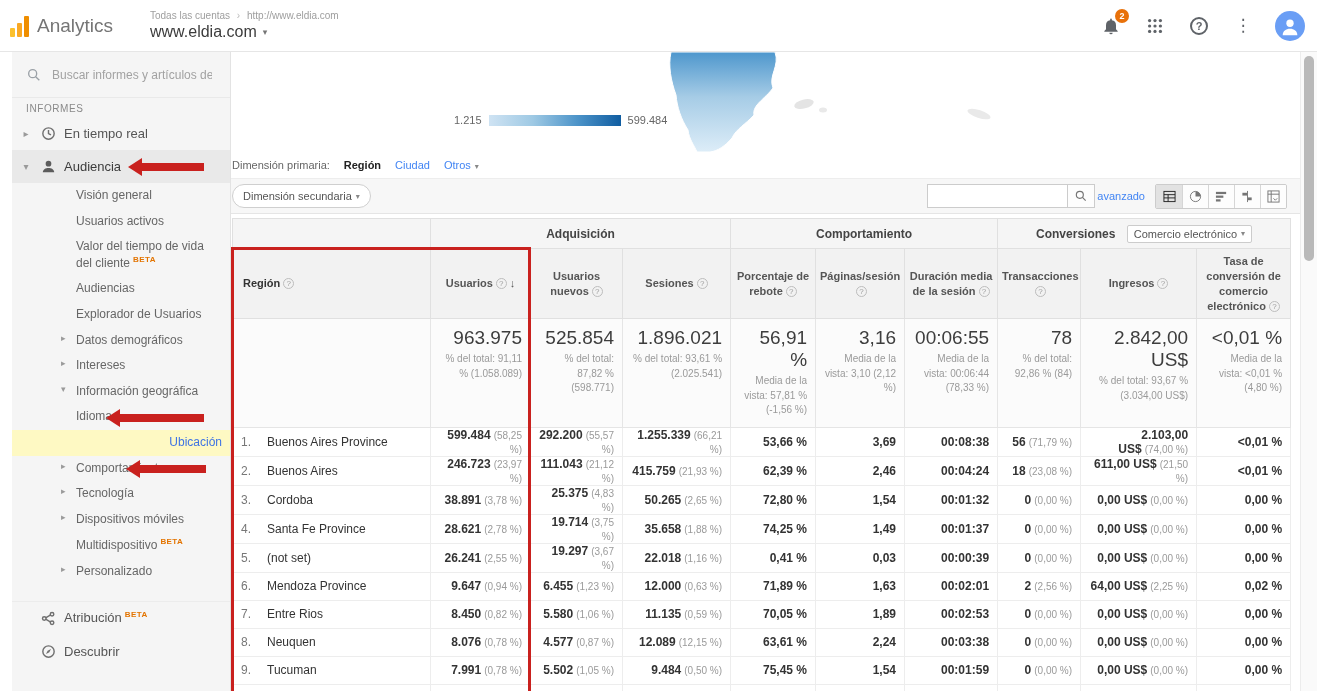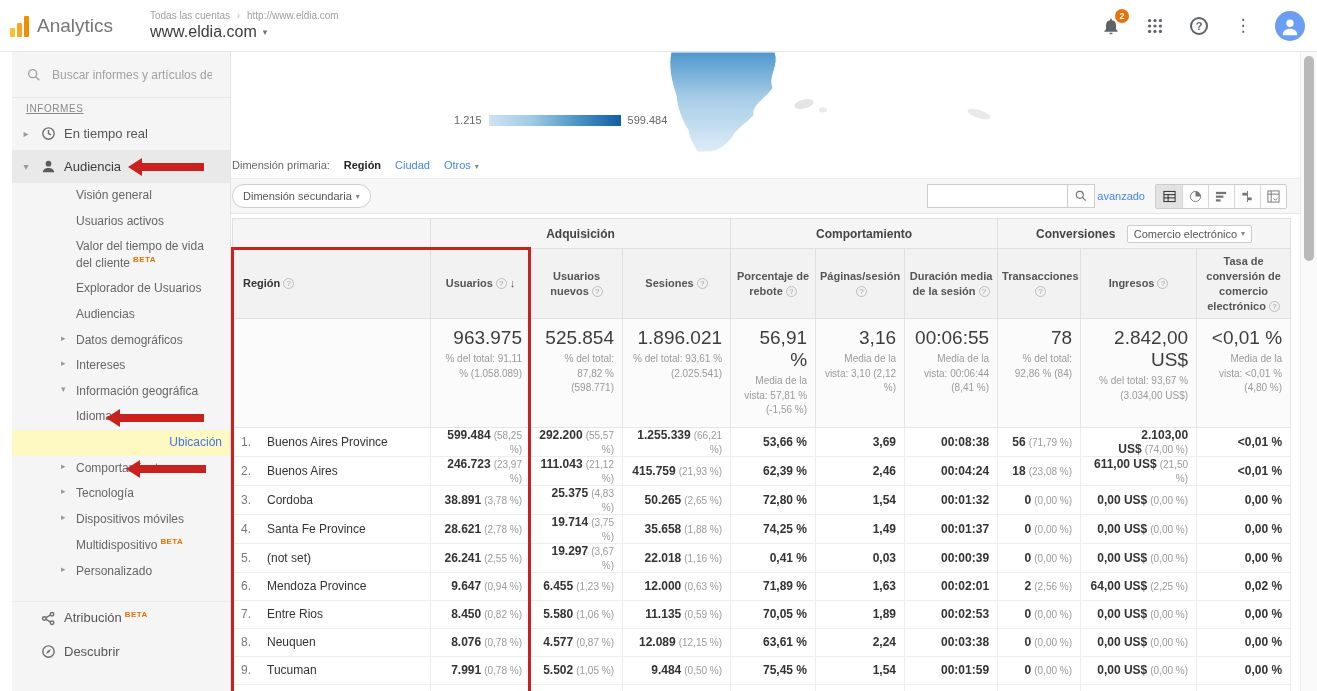--- a/index.html
+++ b/index.html
@@ -33,7 +33,7 @@
   .sidebar-search{display:flex;align-items:center;gap:10px;height:46px;padding:0 14px;border-bottom:1px solid #e9e9e9;}
   .sidebar-search input{border:none;background:transparent;outline:none;font-size:12px;color:#555;width:160px;font-family:inherit;}
   .sidebar-search input::placeholder{color:#a2a2a2;}
-  .informes{font-size:10px;color:#8a8a8a;letter-spacing:.6px;padding:5px 14px 3px;text-decoration:underline;}
+  .informes{font-size:10px;color:#8a8a8a;letter-spacing:.6px;padding:5px 14px 3px;}
   .nav-item{display:flex;align-items:flex-start;cursor:pointer;position:relative;color:#5f5f5f;}
   .nav-item.level0{padding:8px 8px 8px 8px;font-size:13px;color:#555;align-items:center;gap:6px;}
   .nav-item.level0 .caret{width:12px;font-size:10px;color:#9a9a9a;text-align:center;flex:none;}

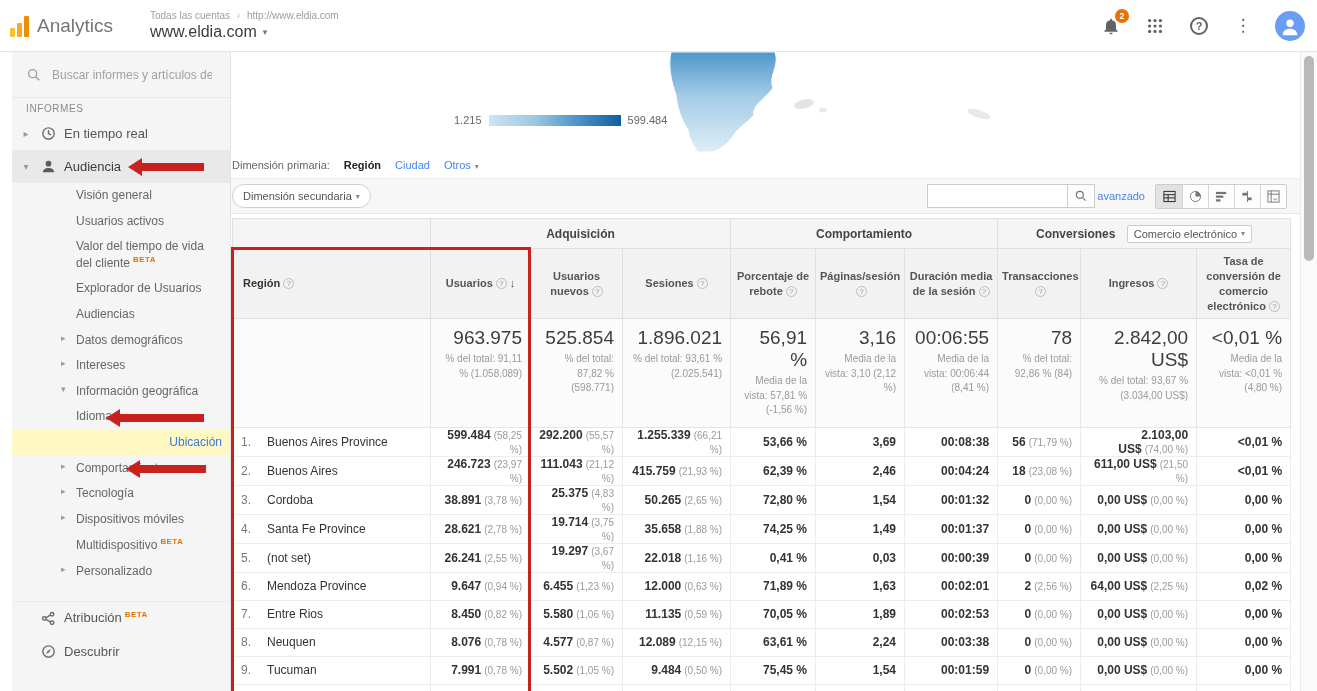--- a/index.html
+++ b/index.html
@@ -199,10 +199,10 @@
         <span class="nav-label">Valor del tiempo de vida del cliente<sup class="beta">BETA</sup></span>
       </div>
       <div class="nav-item level1">
+        <span class="nav-label">Audiencias</span>
+      </div>
+      <div class="nav-item level1">
         <span class="nav-label">Explorador de Usuarios</span>
-      </div>
-      <div class="nav-item level1">
-        <span class="nav-label">Audiencias</span>
       </div>
       <div class="nav-item level1">
         <span class="sub-caret">▸</span>

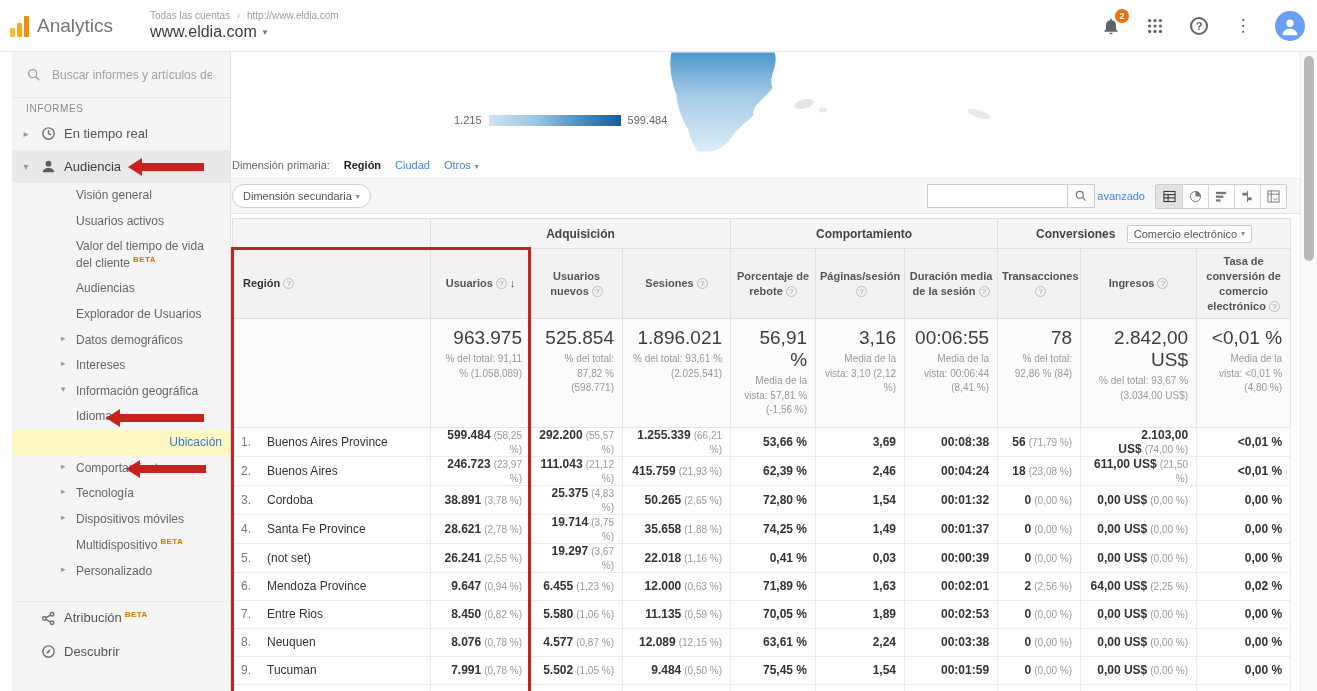--- a/index.html
+++ b/index.html
@@ -418,7 +418,7 @@
             </td>
             <td>
               <div class="sum-big">00:06:55</div>
-              <div class="sum-small">Media de la vista: 00:06:44 (8,41 %)</div>
+              <div class="sum-small">Media de la vista: 00:06:44 (78,33 %)</div>
             </td>
             <td>
               <div class="sum-big">78</div>

